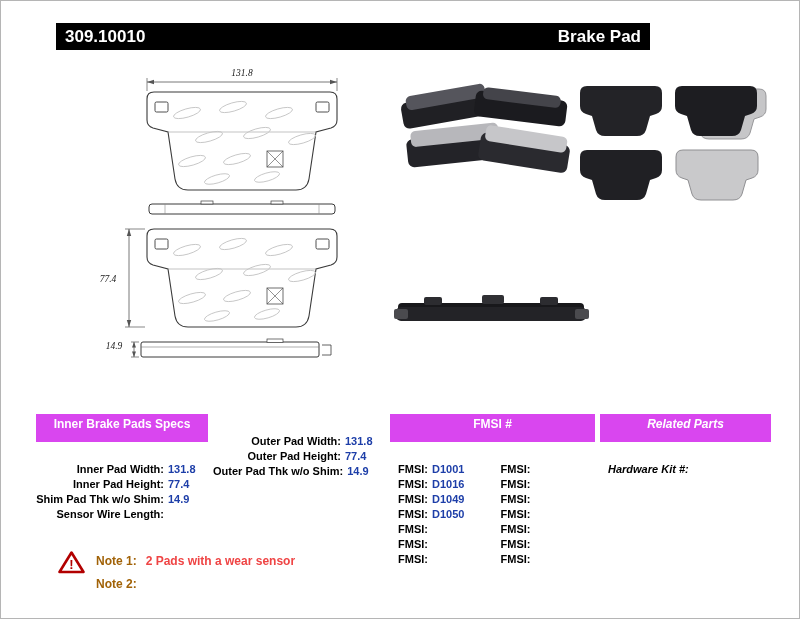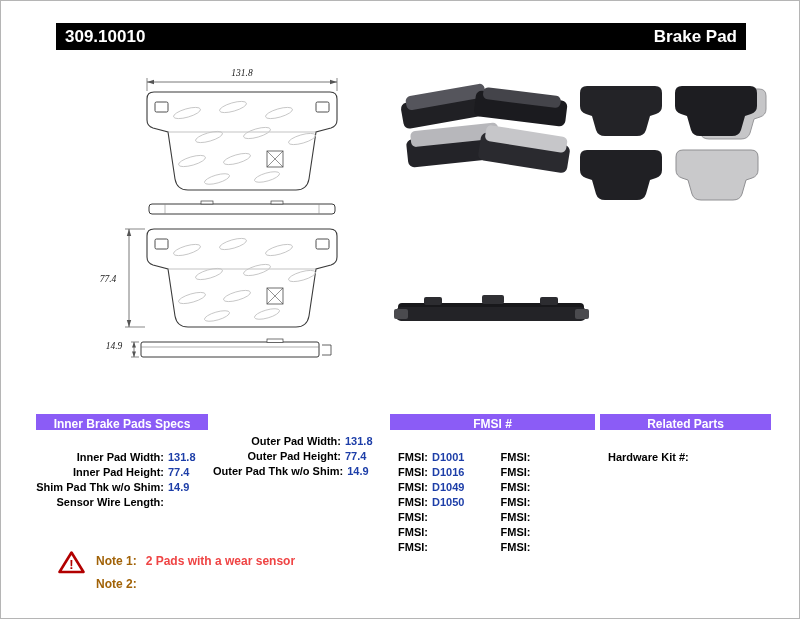--- a/index.html
+++ b/index.html
@@ -10,7 +10,7 @@
     font-family:"Liberation Sans", sans-serif; color:#000;
   }
   .topbar {
-    position:absolute; left:55px; top:22px; width:690px; height:27px;
+    position:absolute; left:55px; top:22px; width:594px; height:27px;
     background:#000; color:#fff; display:flex; justify-content:space-between;
     align-items:center; padding:0 9px; font-weight:bold; font-size:17px;
   }

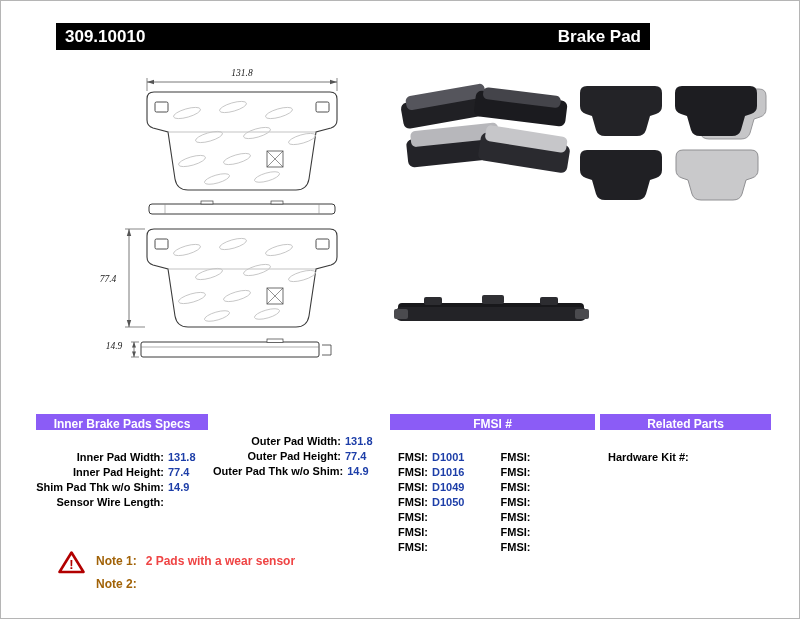--- a/index.html
+++ b/index.html
@@ -25,7 +25,7 @@
   #col-fmsi    { left:389px; width:205px; }
   #col-related { left:599px; width:171px; }
   .spec-header {
-    height:16px; background:#8b5cf6; color:#fff; font-size:12px; font-weight:bold;
+    height:28px; background:#d946ef; color:#fff; font-size:12px; font-weight:bold;
     text-align:center; line-height:20px;
   }
   .spec-rows { padding-top:20px; }

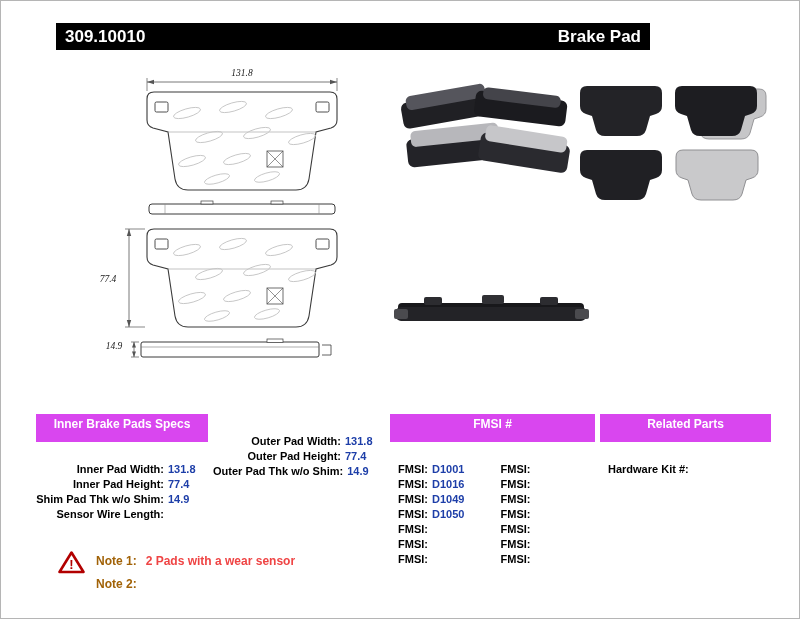--- a/index.html
+++ b/index.html
@@ -23,7 +23,7 @@
   #col-inner   { left:35px;  width:172px; }
   #col-outer   { left:212px; width:172px; }
   #col-fmsi    { left:389px; width:205px; }
-  #col-related { left:599px; width:171px; }
+  #col-related { left:599px; width:171px;font-style:italic; }
   .spec-header {
     height:28px; background:#d946ef; color:#fff; font-size:12px; font-weight:bold;
     text-align:center; line-height:20px;

